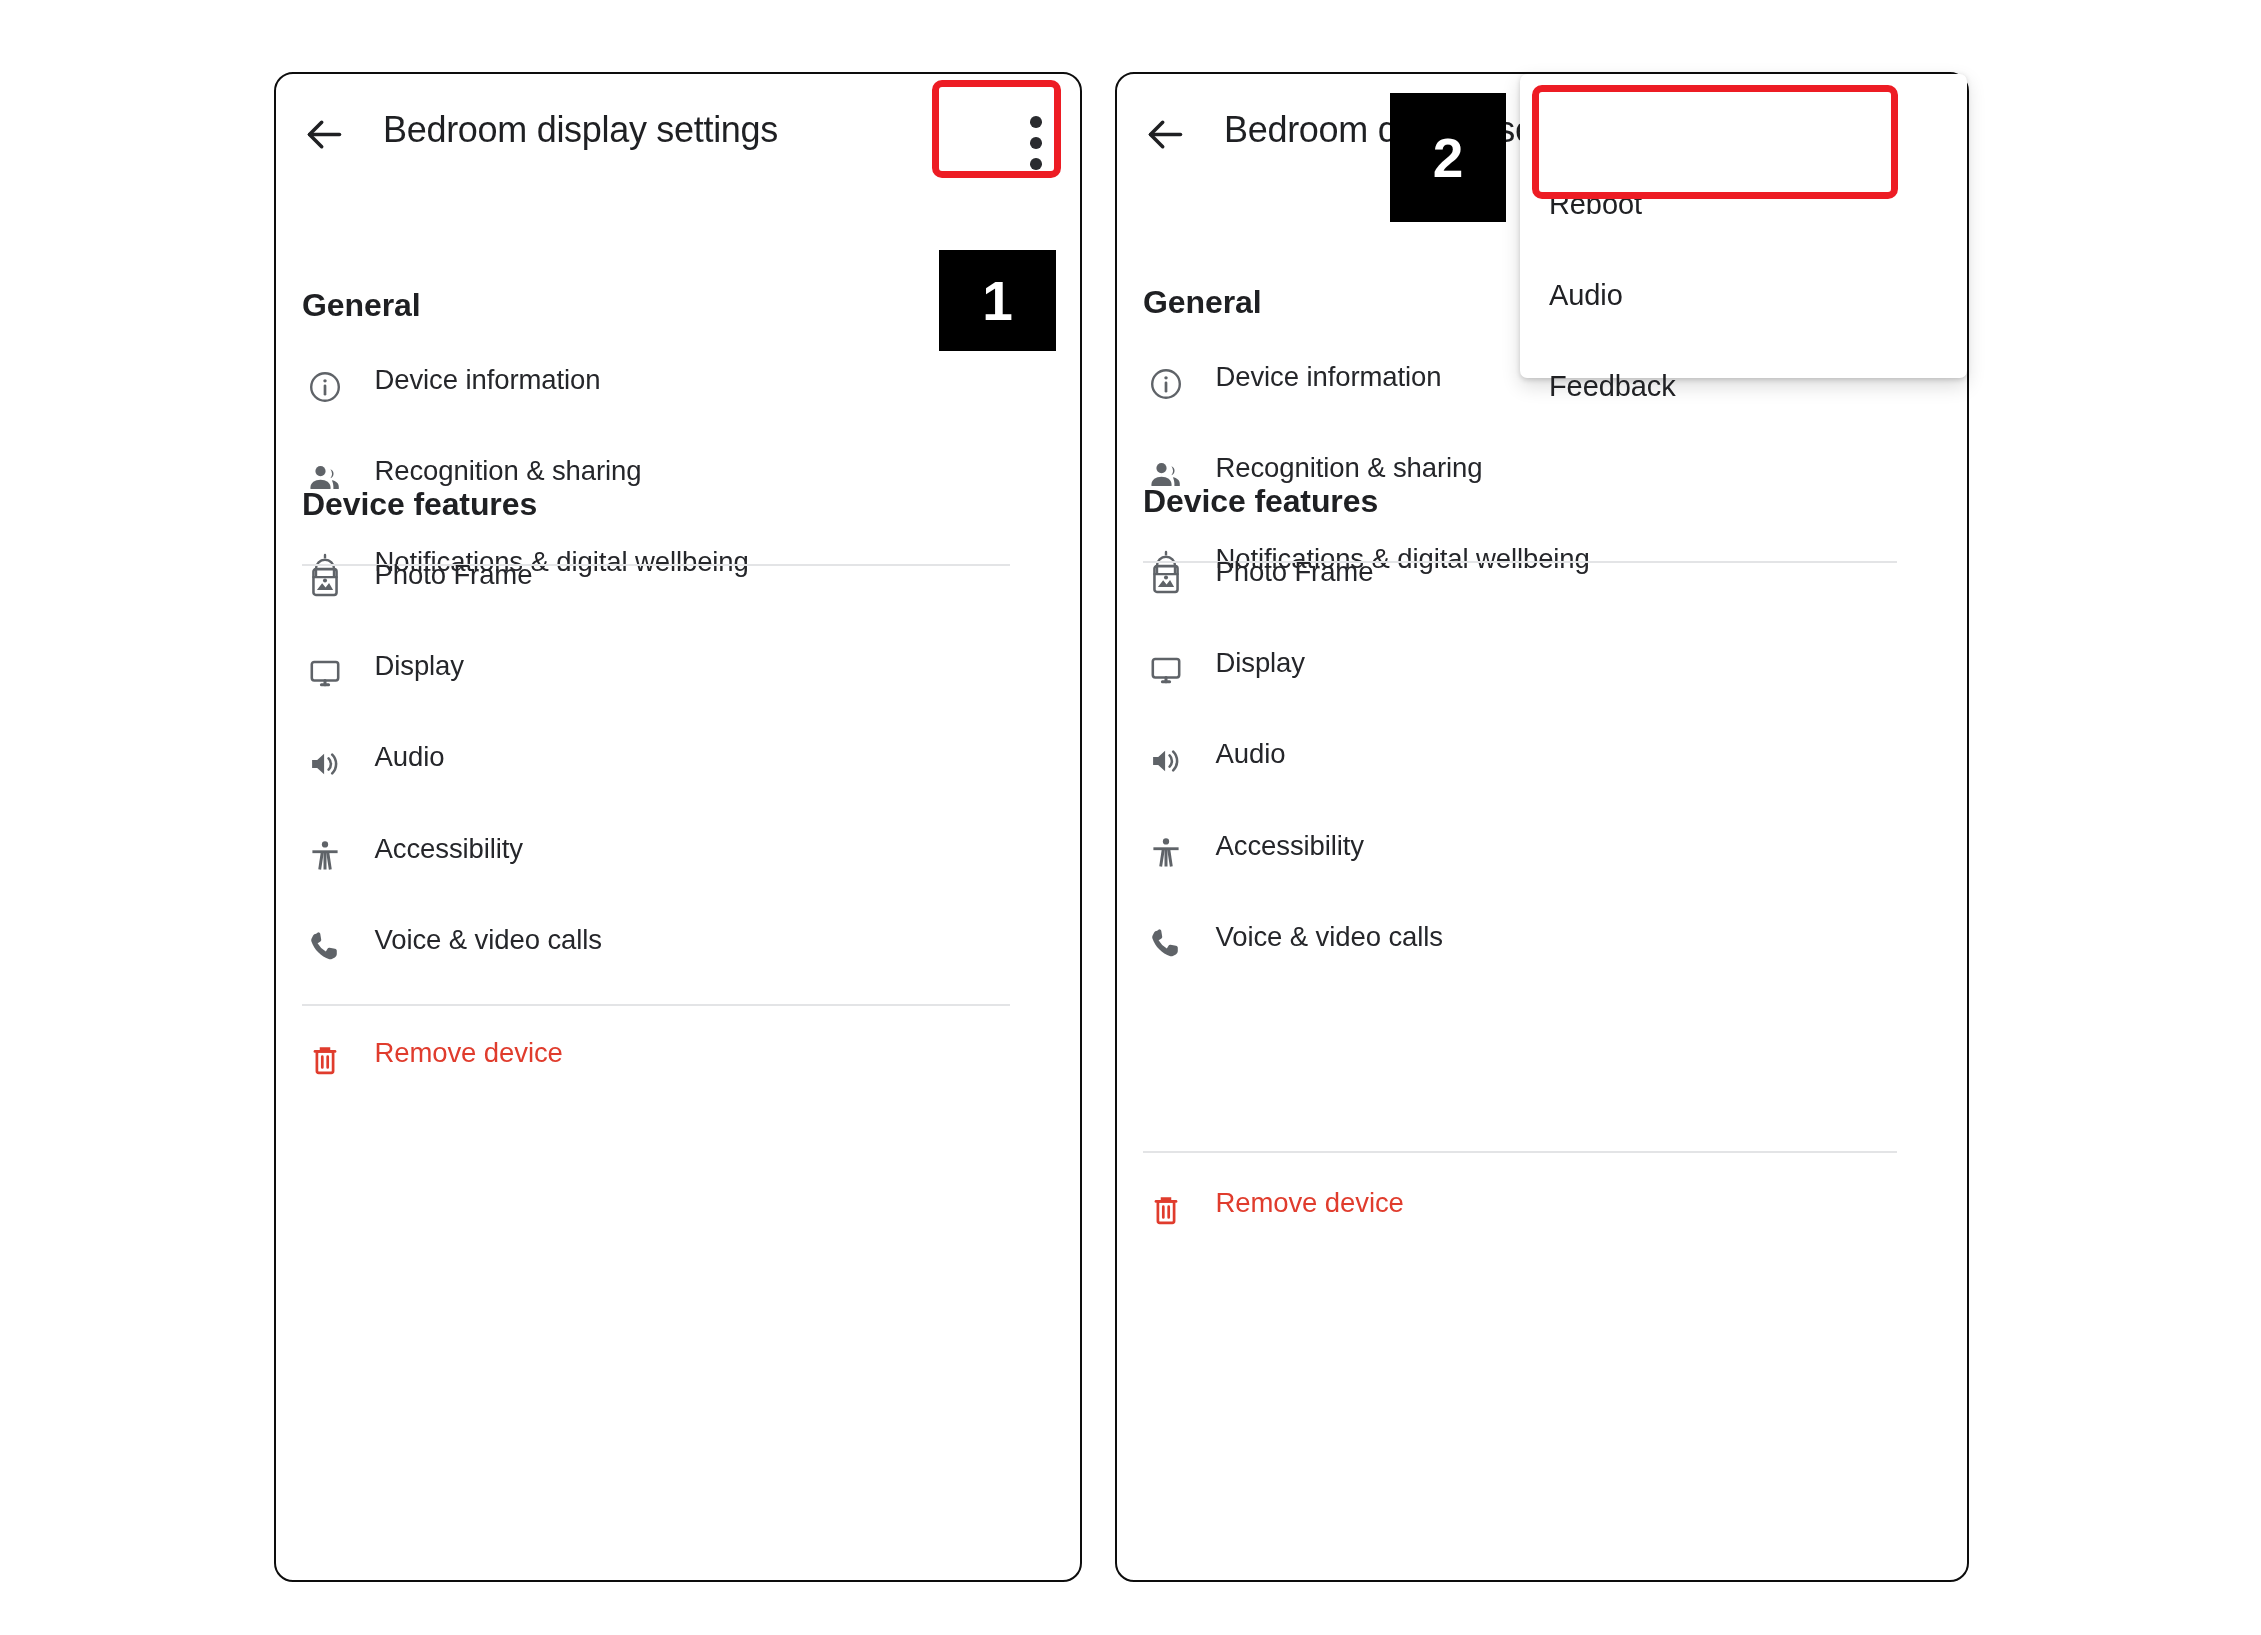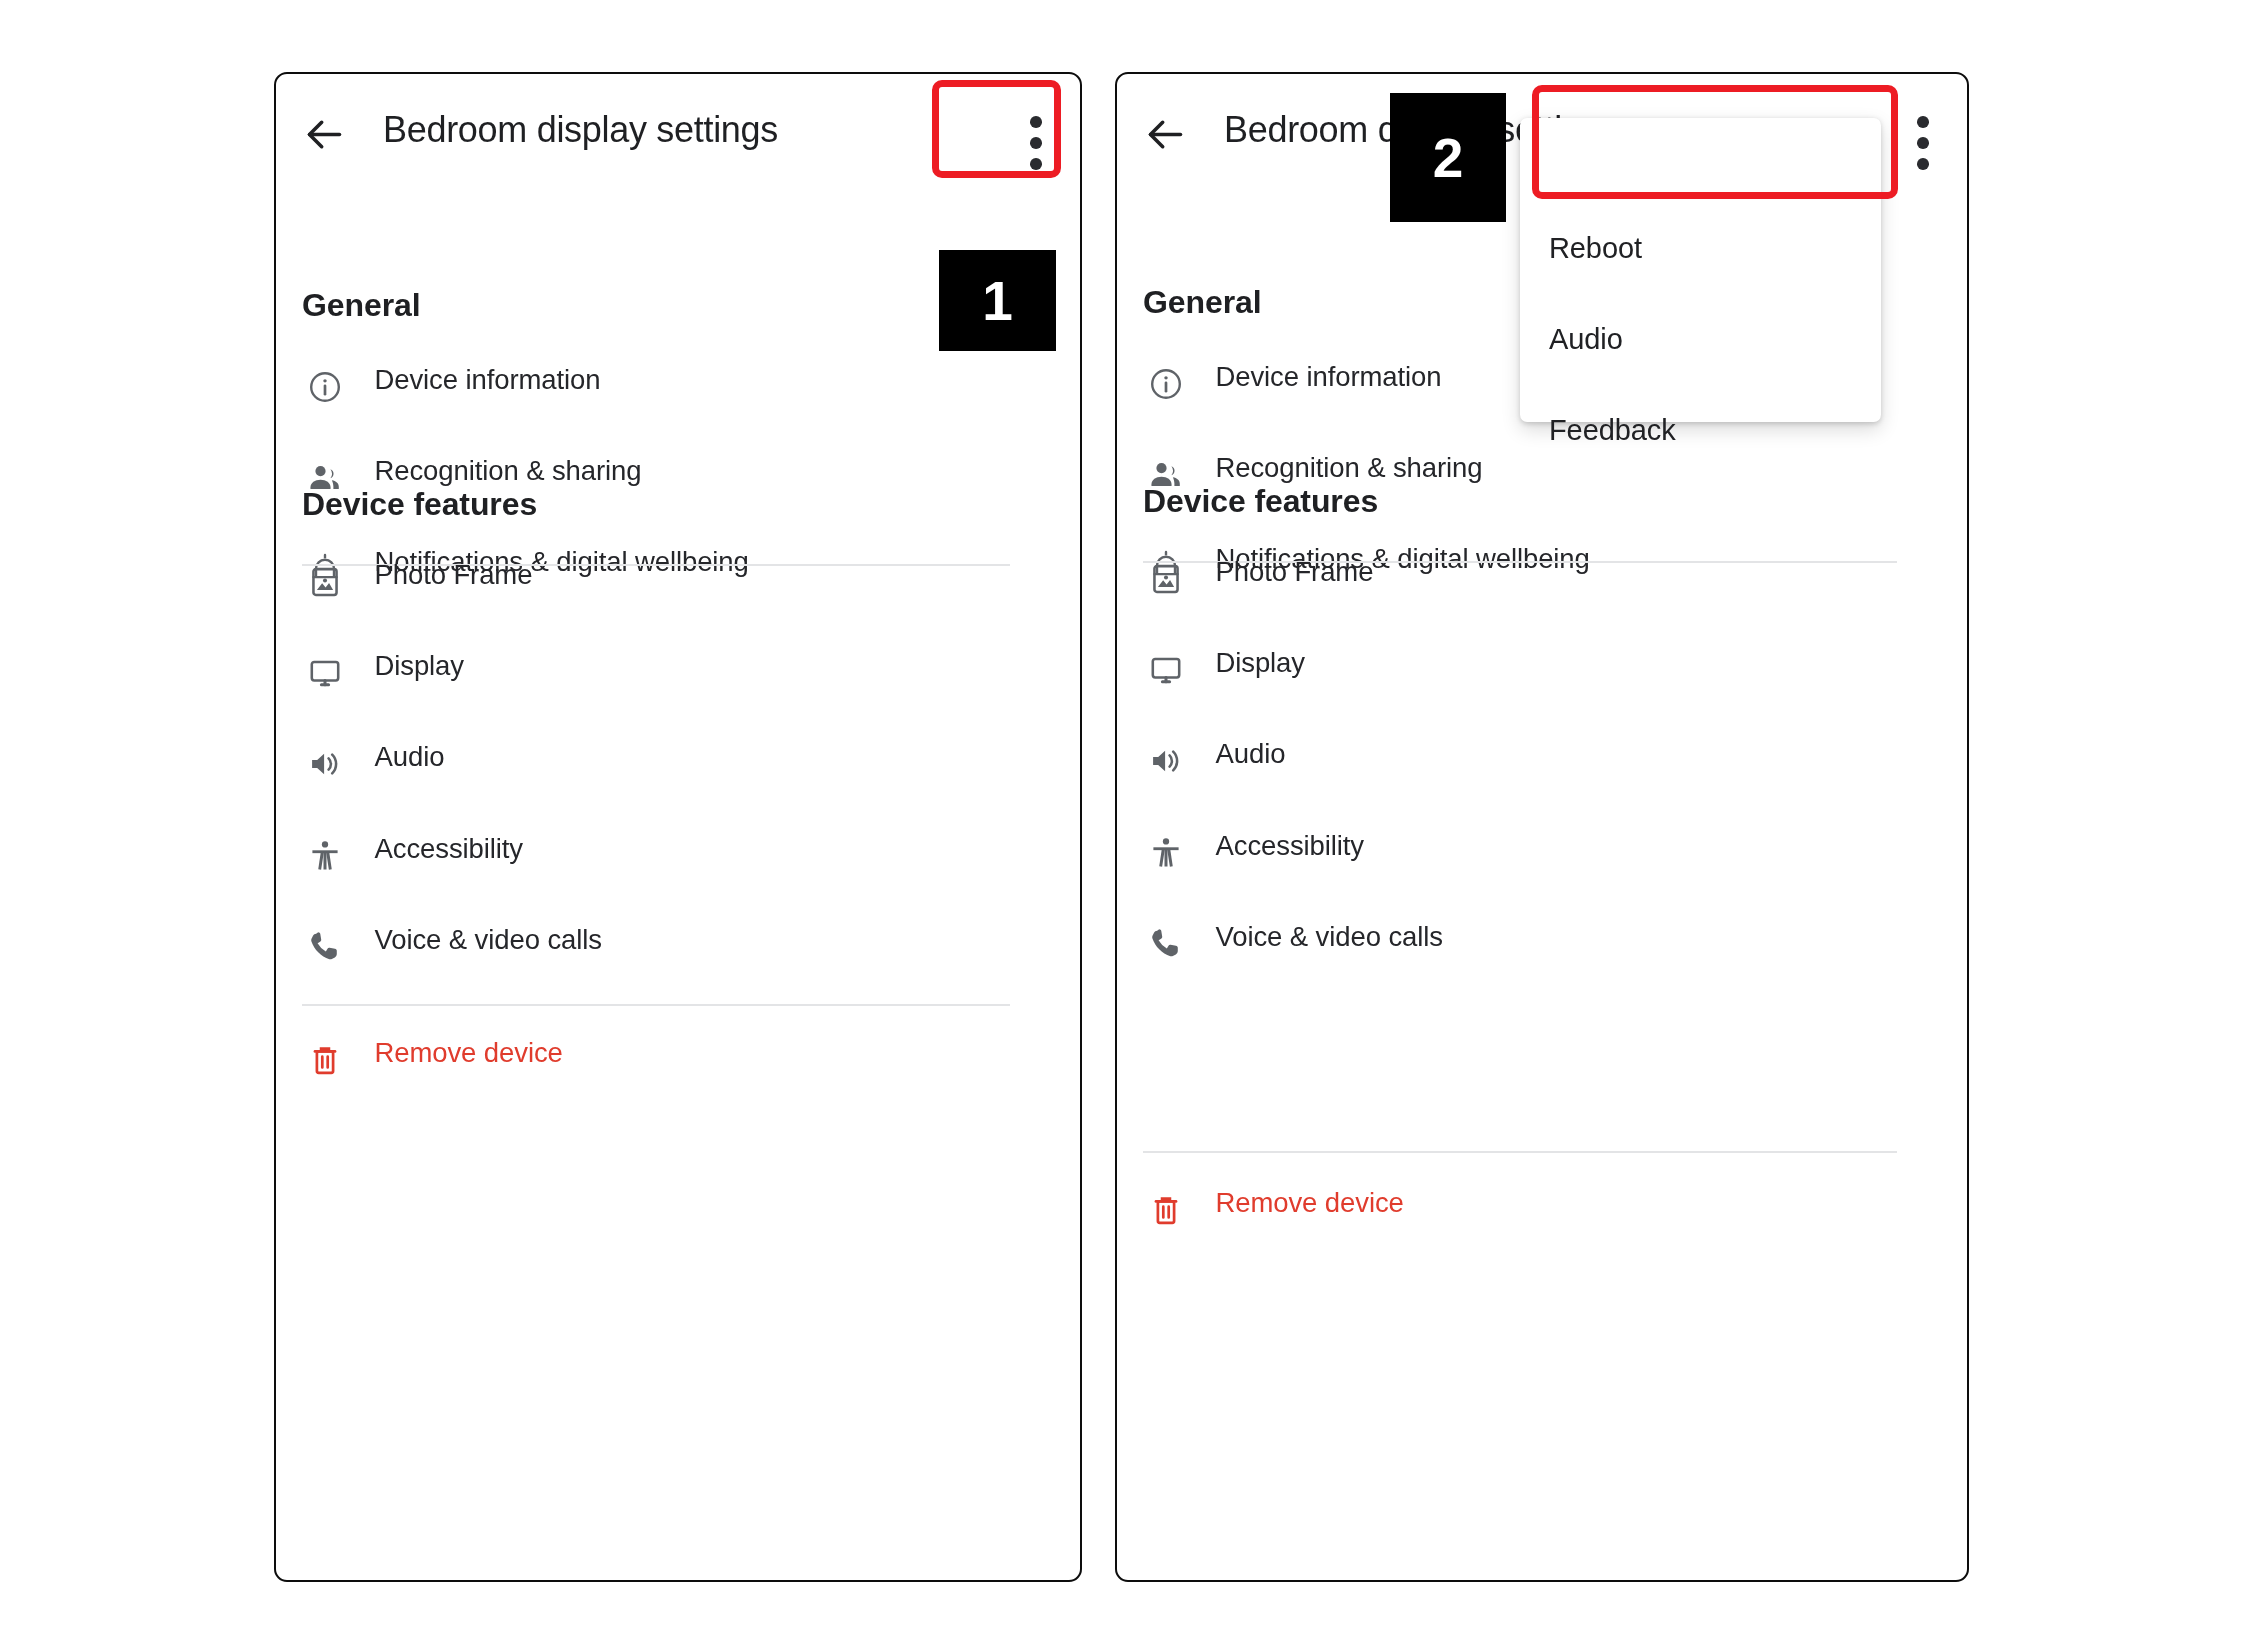--- a/index.html
+++ b/index.html
@@ -19,7 +19,7 @@
     position: absolute;
     background: #ffffff;
     border: 2.9px solid #0d0d0d;
-    border-radius: 13px;
+    border-radius: 19px;
     box-sizing: border-box;
     overflow: visible;
     padding-left: 12px;

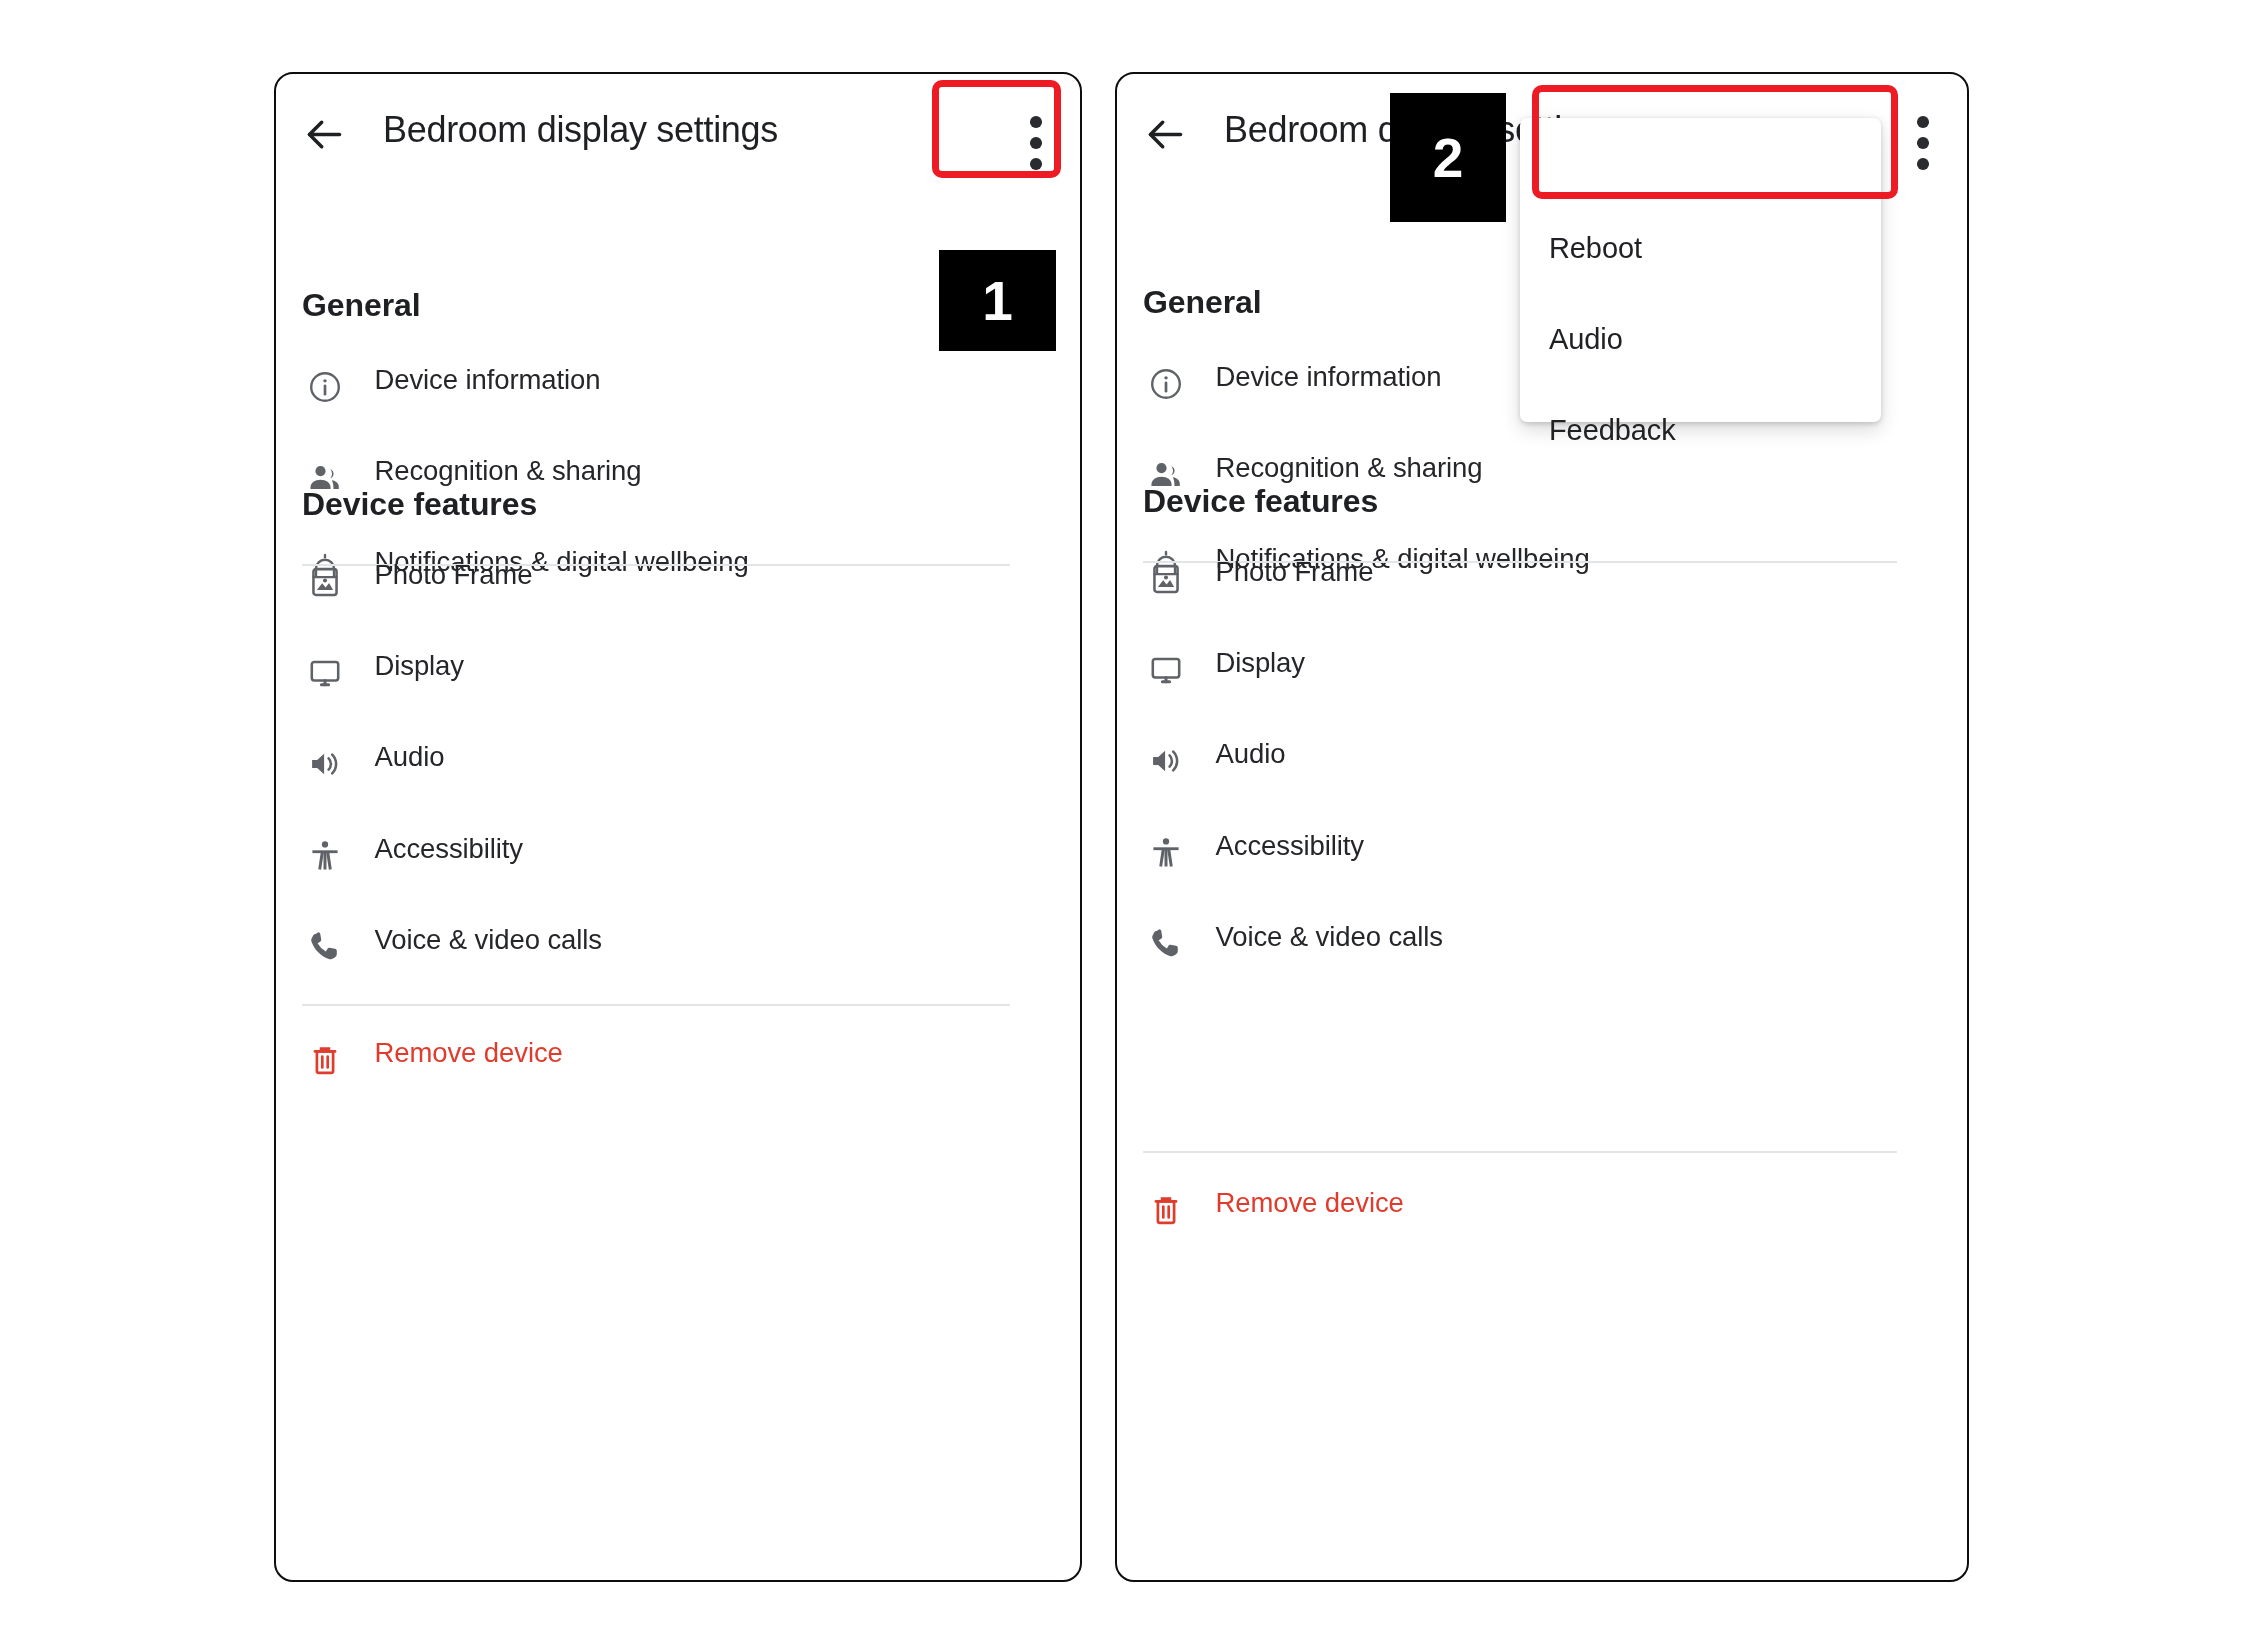--- a/index.html
+++ b/index.html
@@ -150,12 +150,11 @@
     position: absolute;
     left: 1520px;
     top: 74px;
-    width: 361px;
+    width: 447px;
     height: 304px;
     background: #ffffff;
     border-radius: 7.2px;
     box-shadow: 0 1.4px 5.8px rgba(0,0,0,0.16), 0 7.2px 19px rgba(0,0,0,0.14);
-    margin-top: 44px;
   }
   .menu-item {
     position: absolute;

